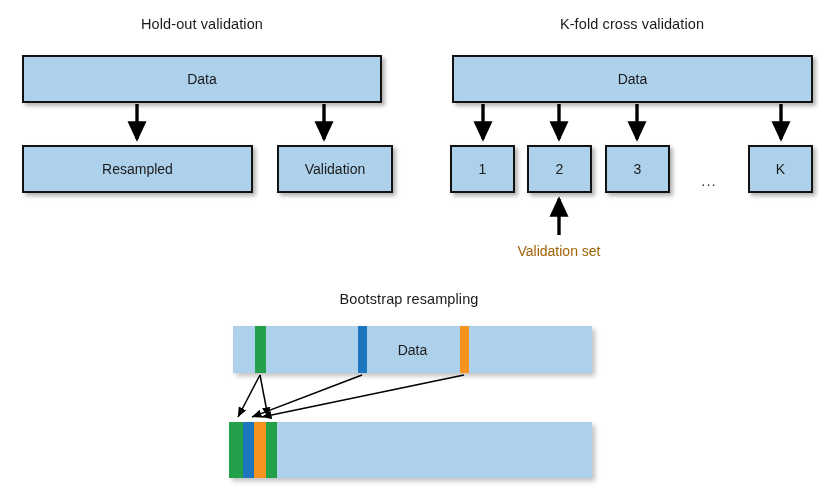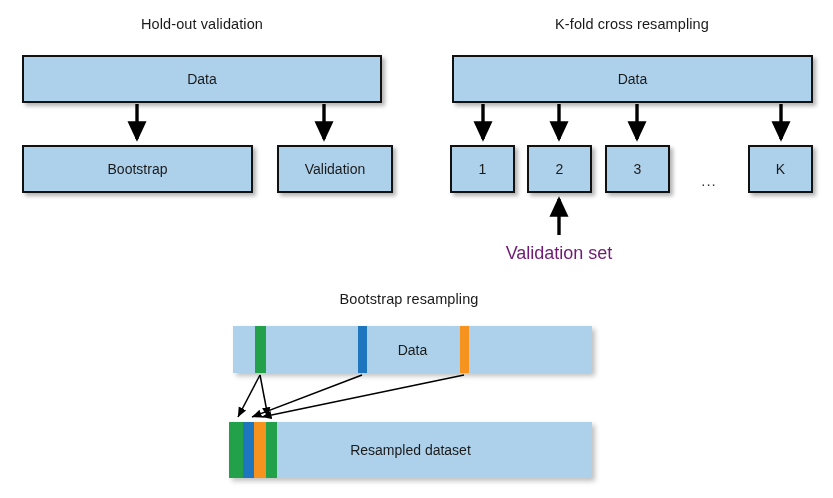--- a/index.html
+++ b/index.html
@@ -126,7 +126,7 @@
 
   <div>
 
-    <div class="panel-title" style="left:632px; top:16px;">K-fold cross resampling</div>
+    <div class="panel-title" style="left:632px; top:16px;">K-fold cross validation</div>
 
     <div class="box" style="left:452px; top:55px; width:361px; height:48px;">
       <span class="box-label">Data</span>

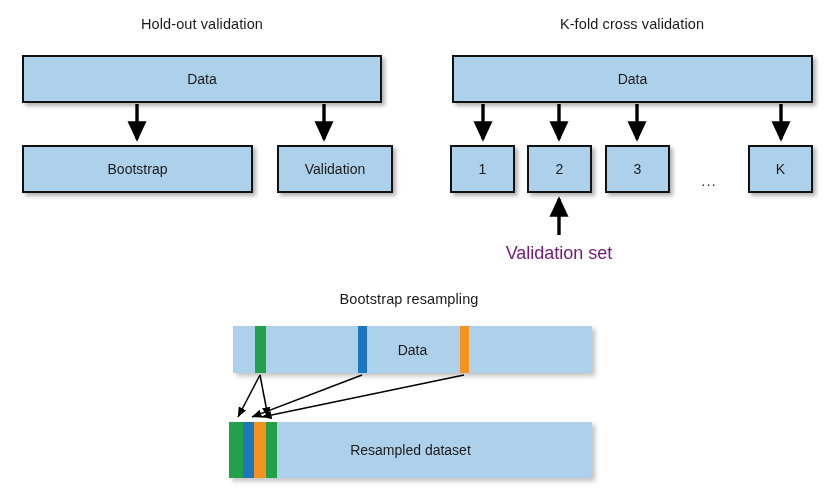--- a/index.html
+++ b/index.html
@@ -116,7 +116,7 @@
     </div>
 
     <div class="box" style="left:22px; top:145px; width:231px; height:48px;">
-      <span class="box-label">Bootstrap</span>
+      <span class="box-label">Resampled</span>
     </div>
 
     <div class="box" style="left:266px; top:145px; width:116px; height:48px;margin-left:11px;">

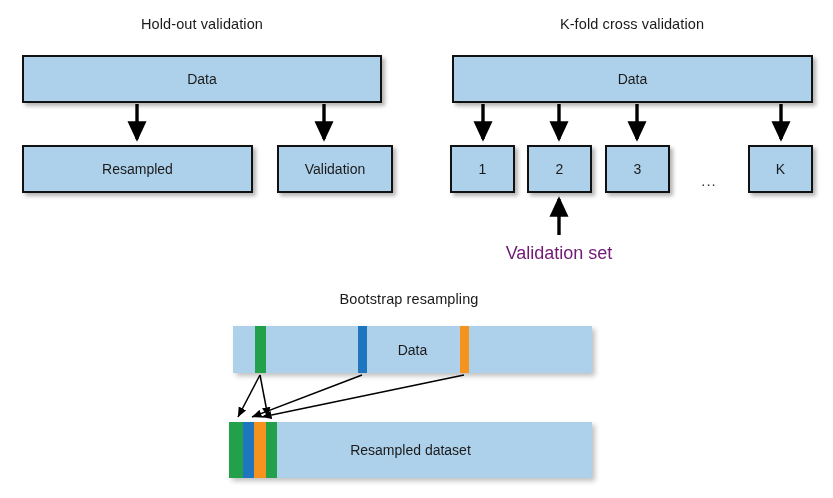--- a/index.html
+++ b/index.html
@@ -60,8 +60,8 @@
 
   .plain-label {
     position: absolute;
-    font-size: 18px;
-    color: #701a75;
+    font-size: 14px;
+    color: #a16207;
     white-space: nowrap;
     transform: translateX(-50%);
   }

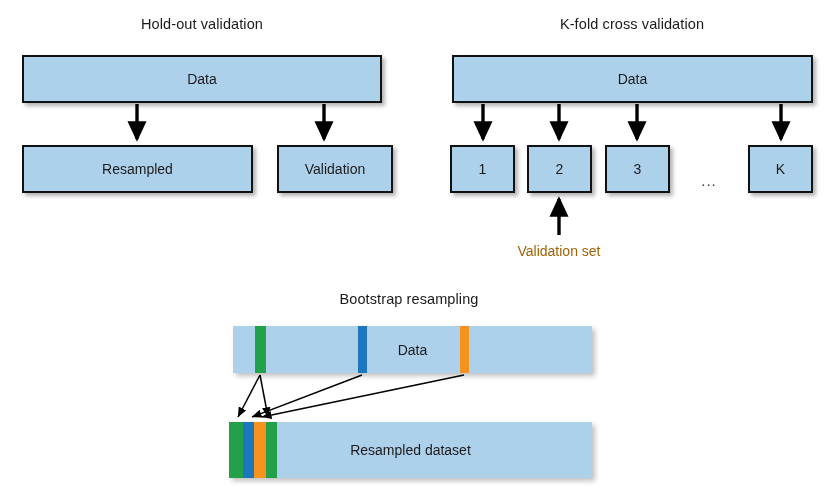--- a/index.html
+++ b/index.html
@@ -169,7 +169,6 @@
       <span class="stripe" style="left:14px; width:11px; background:#1e76be;"></span>
       <span class="stripe" style="left:25px; width:12px; background:#f6931e;"></span>
       <span class="stripe" style="left:37px; width:11px; background:#22a14a;"></span>
-      <span class="bar-label">Resampled dataset</span>
     </div>
   </div>
 

